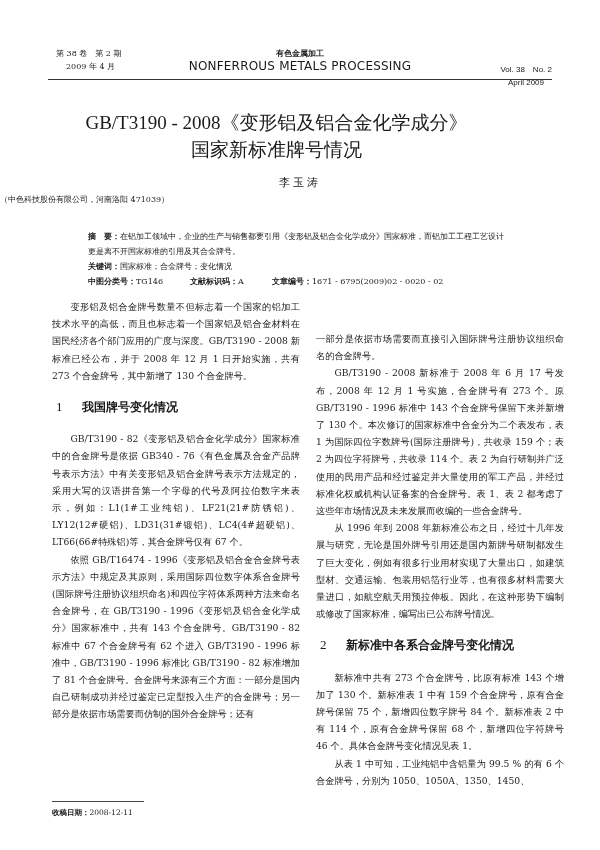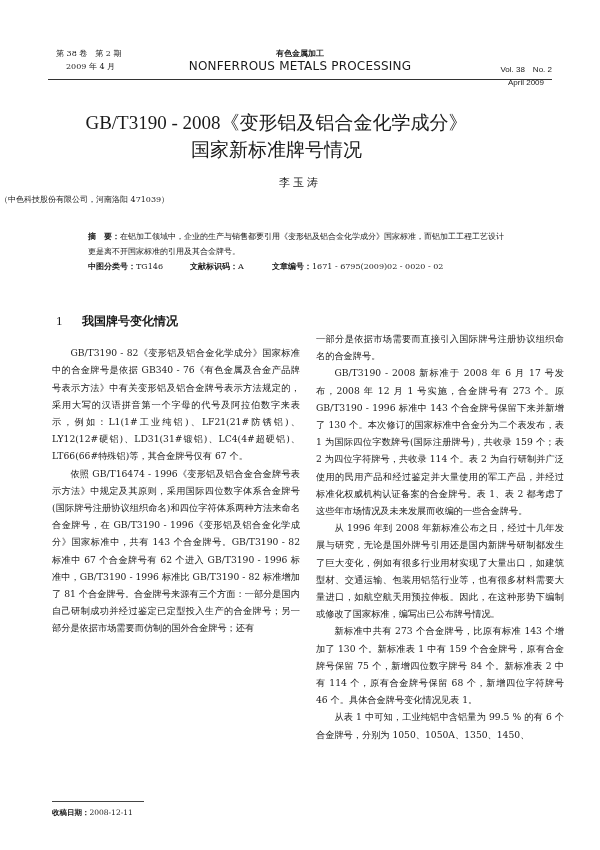--- a/index.html
+++ b/index.html
@@ -69,6 +69,9 @@
   <div>
     <span class="lbl">摘　要：</span><span>在铝加工领域中，企业的生产与销售都要引用《变形铝及铝合金化学成分》国家标准，而铝加工工程工艺设计更是离不开国家标准的引用及其合金牌号。</span>
   </div>
+  <div>
+    <span class="lbl">关键词：</span><span>国家标准；合金牌号；变化情况</span>
+  </div>
   <div class="meta-row">
     <span class="m1"><span class="lbl">中图分类号：</span><span>TG146</span></span><span class="m2"><span class="lbl">文献标识码：</span><span>A</span></span><span><span class="lbl">文章编号：</span><span>1671 - 6795(2009)02 - 0020 - 02</span></span>
   </div>

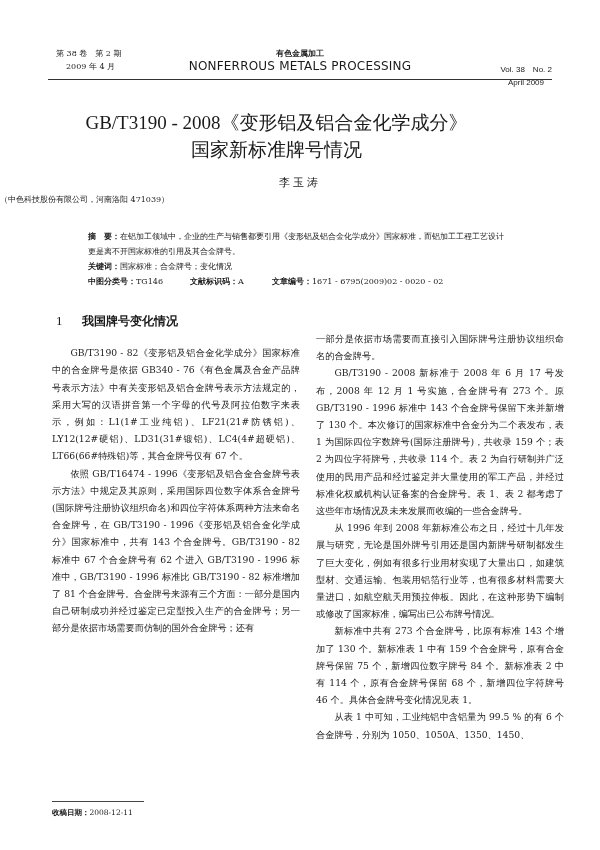--- a/index.html
+++ b/index.html
@@ -78,6 +78,7 @@
 </div>
 
 <div class="col left">
+  <p>变形铝及铝合金牌号数量不但标志着一个国家的铝加工技术水平的高低，而且也标志着一个国家铝及铝合金材料在国民经济各个部门应用的广度与深度。GB/T3190 - 2008 新标准已经公布，并于 2008 年 12 月 1 日开始实施，共有 273 个合金牌号，其中新增了 130 个合金牌号。</p>
   <div class="section-h">
     <span class="num">1</span><span>我国牌号变化情况</span>
   </div>

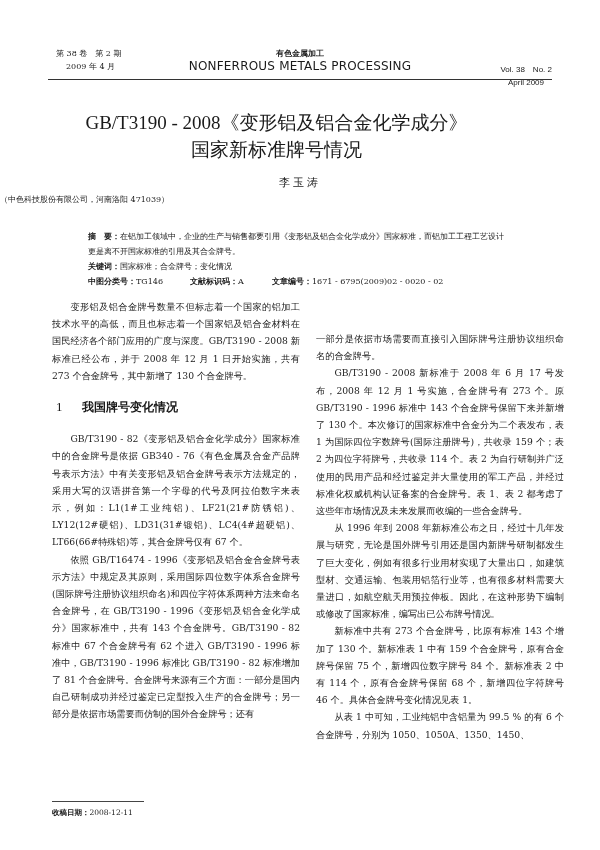--- a/index.html
+++ b/index.html
@@ -95,6 +95,9 @@
   <p class="noindent">一部分是依据市场需要而直接引入国际牌号注册协议组织命名的合金牌号。</p>
   <p>GB/T3190 - 2008 新标准于 2008 年 6 月 17 号发布，2008 年 12 月 1 号实施，合金牌号有 273 个。原 GB/T3190 - 1996 标准中 143 个合金牌号保留下来并新增了 130 个。本次修订的国家标准中合金分为二个表发布，表 1 为国际四位字数牌号(国际注册牌号)，共收录 159 个；表 2 为四位字符牌号，共收录 114 个。表 2 为自行研制并广泛使用的民用产品和经过鉴定并大量使用的军工产品，并经过标准化权威机构认证备案的合金牌号。表 1、表 2 都考虑了这些年市场情况及未来发展而收编的一些合金牌号。</p>
   <p>从 1996 年到 2008 年新标准公布之日，经过十几年发展与研究，无论是国外牌号引用还是国内新牌号研制都发生了巨大变化，例如有很多行业用材实现了大量出口，如建筑型材、交通运输、包装用铝箔行业等，也有很多材料需要大量进口，如航空航天用预拉伸板。因此，在这种形势下编制或修改了国家标准，编写出已公布牌号情况。</p>
+  <div class="section-h">
+    <span class="num">2</span><span>新标准中各系合金牌号变化情况</span>
+  </div>
   <p>新标准中共有 273 个合金牌号，比原有标准 143 个增加了 130 个。新标准表 1 中有 159 个合金牌号，原有合金牌号保留 75 个，新增四位数字牌号 84 个。新标准表 2 中有 114 个，原有合金牌号保留 68 个，新增四位字符牌号 46 个。具体合金牌号变化情况见表 1。</p>
   <p>从表 1 中可知，工业纯铝中含铝量为 99.5 % 的有 6 个合金牌号，分别为 1050、1050A、1350、1450、</p>
 </div>

